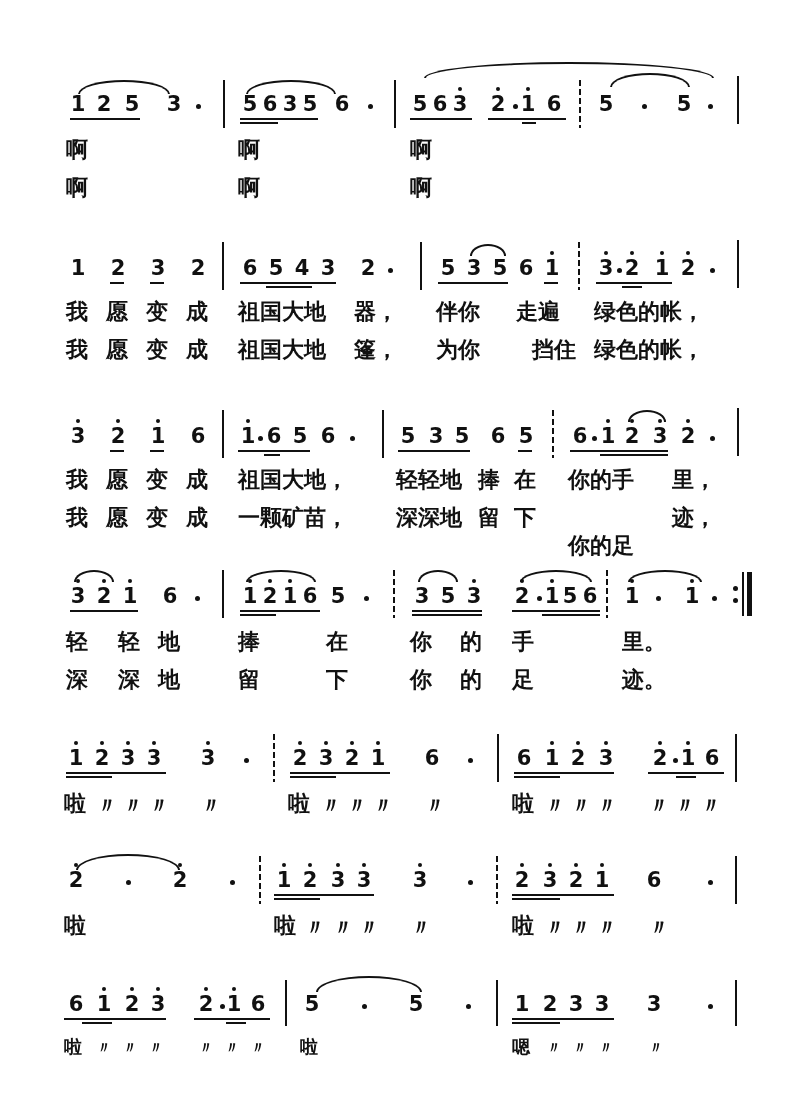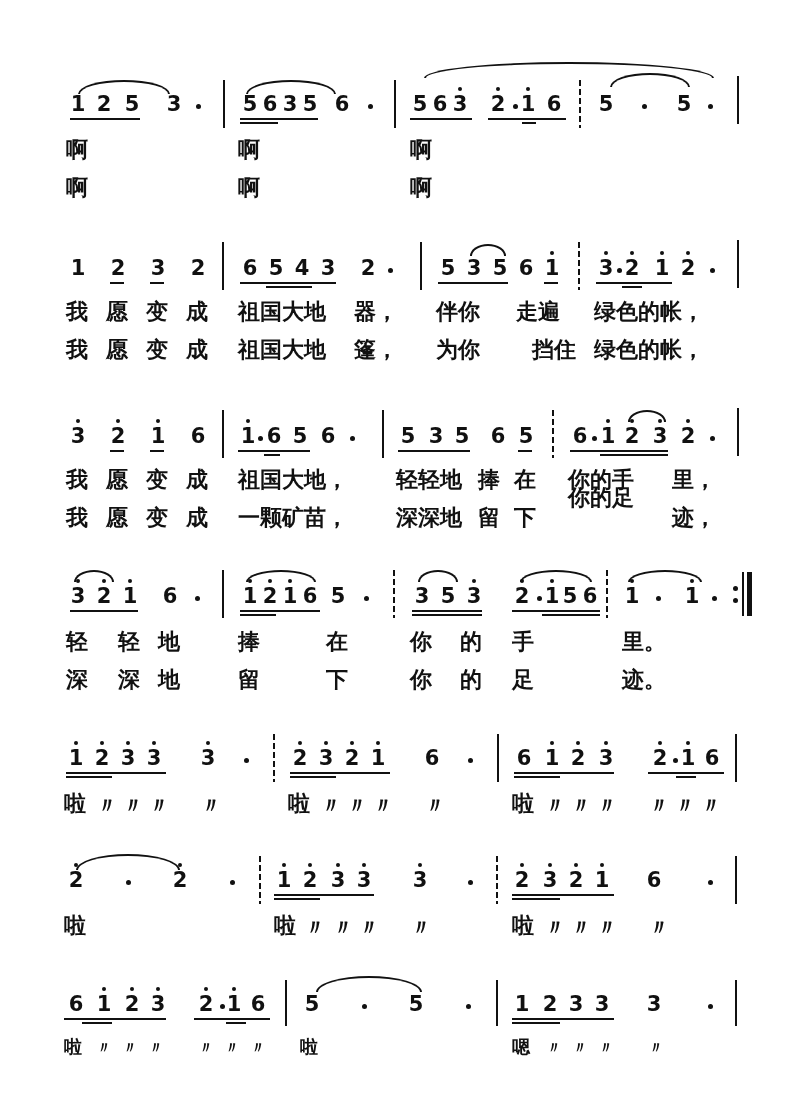--- a/index.html
+++ b/index.html
@@ -192,7 +192,7 @@
     <span class="lyric" style="left:396px;top:506px;">深深地</span>
     <span class="lyric" style="left:478px;top:506px;">留</span>
     <span class="lyric" style="left:514px;top:506px;">下</span>
-    <span class="lyric" style="left:568px;top:486px;">你的足</span>
+    <span class="lyric" style="left:568px;top:534px;">你的足</span>
     <span class="lyric" style="left:672px;top:506px;">迹，</span>
   </div>
 

